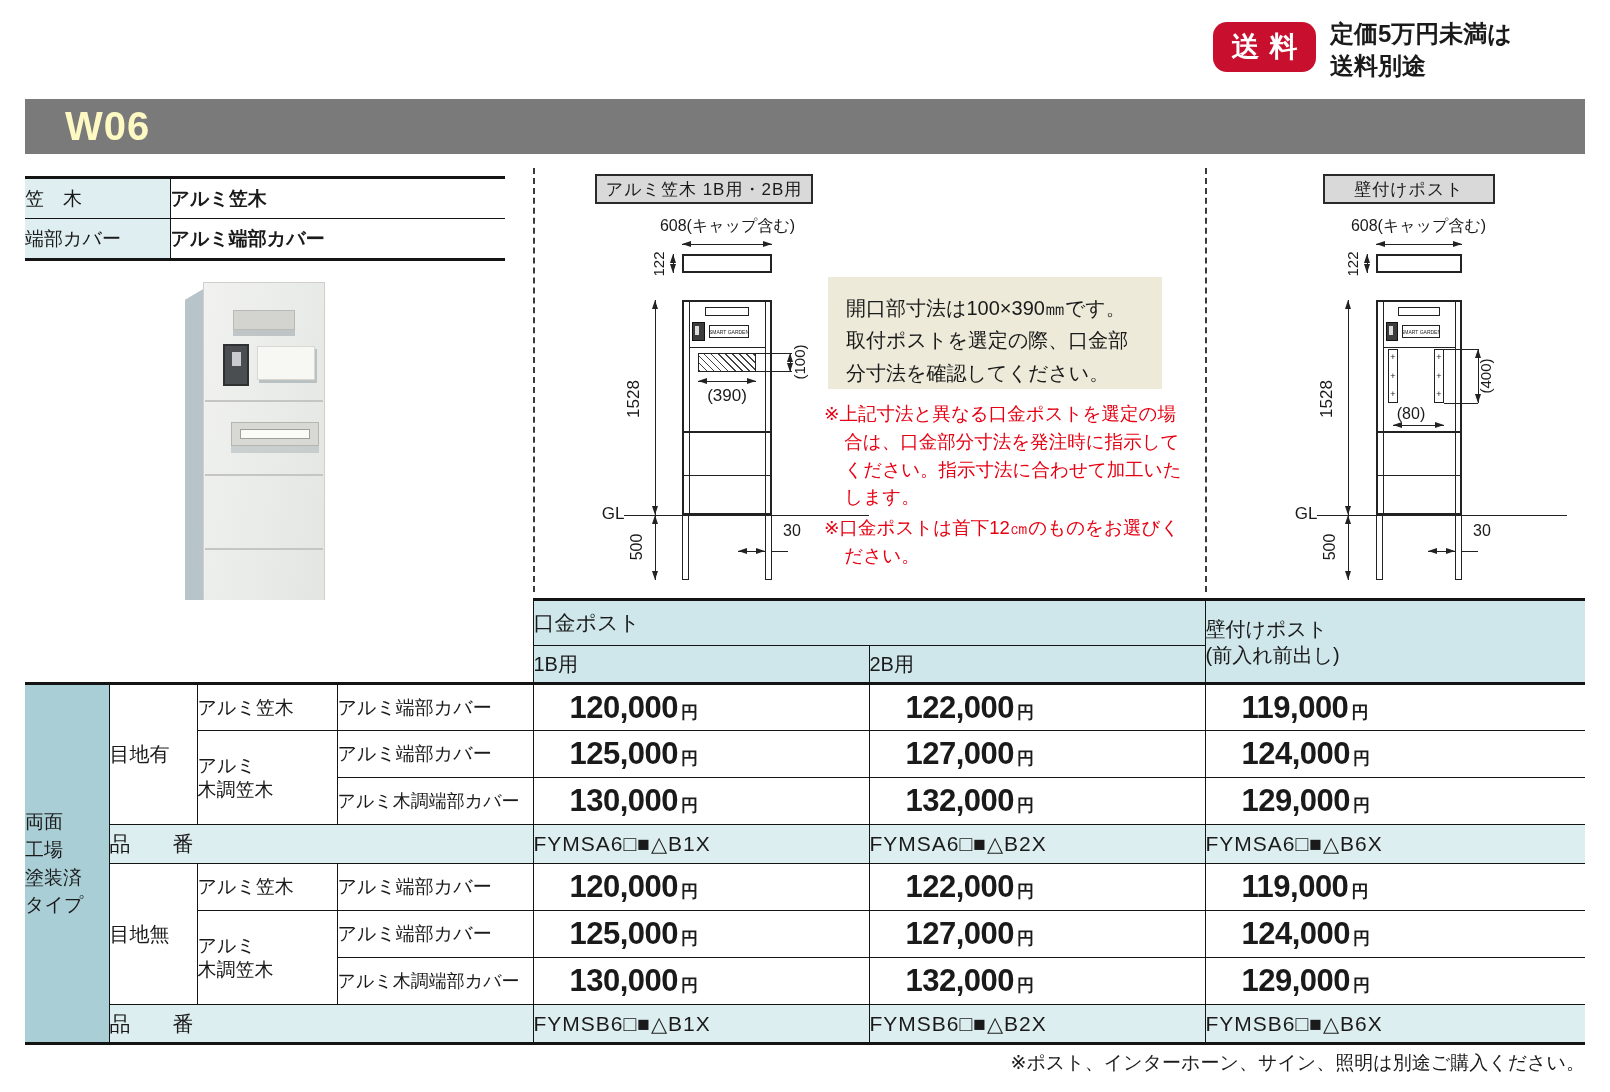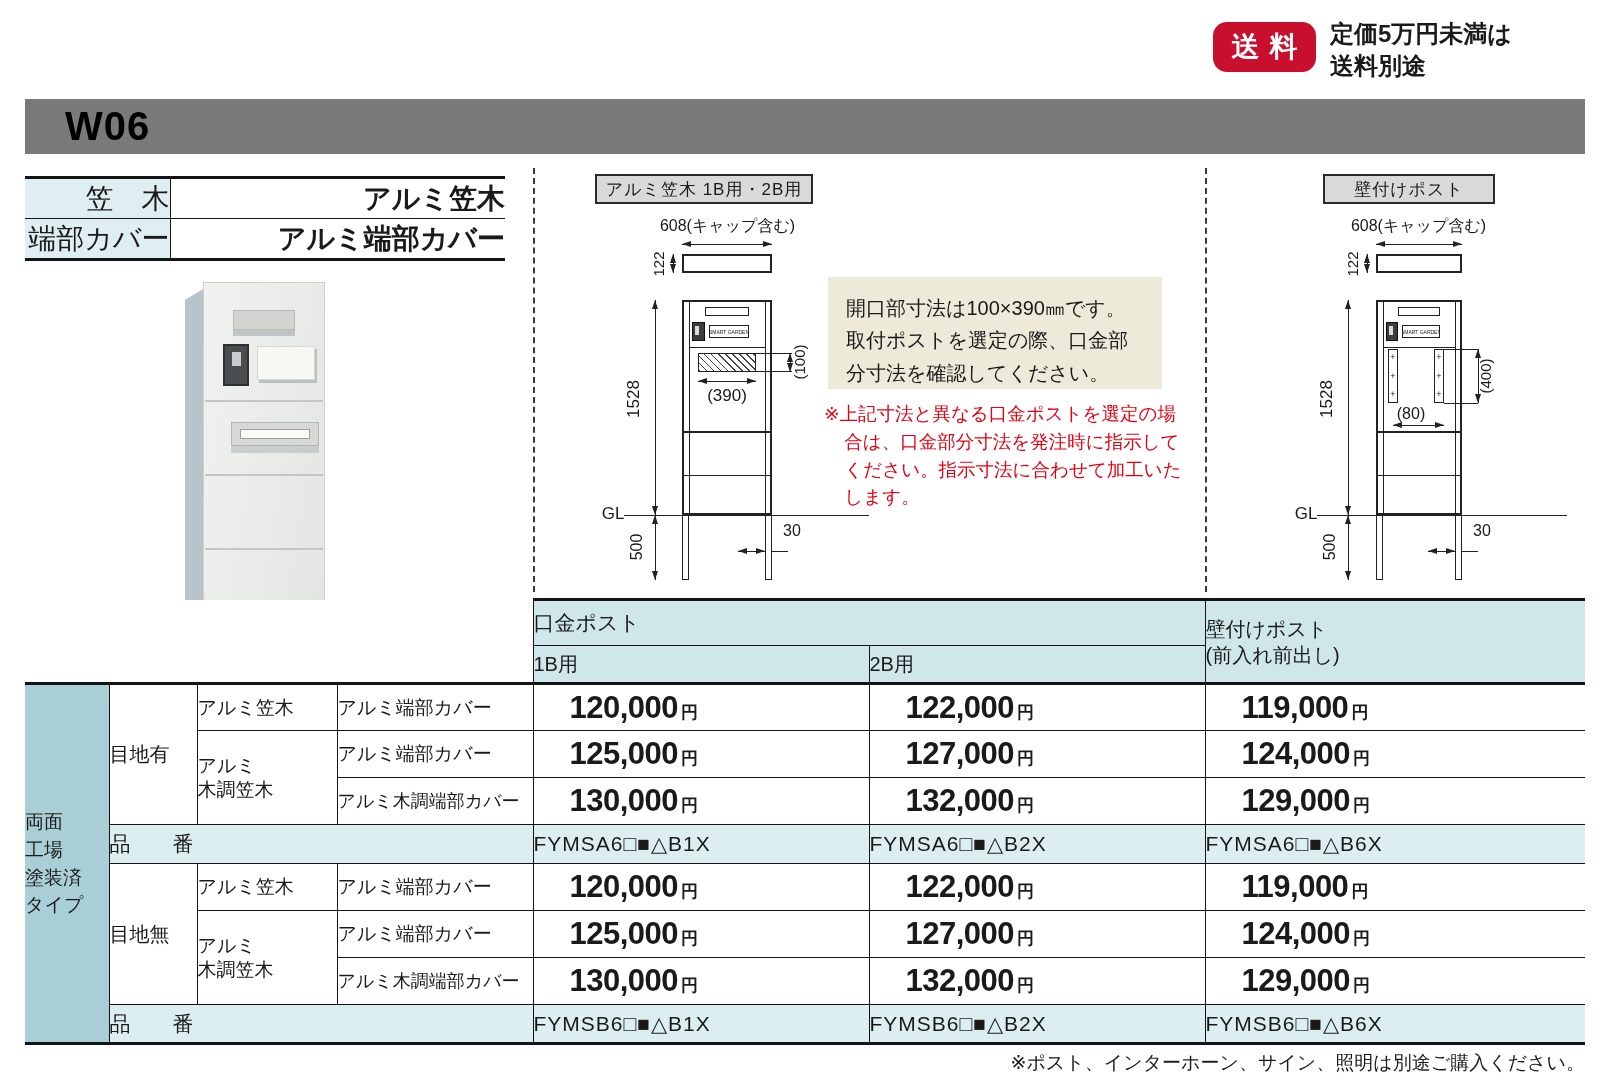--- a/index.html
+++ b/index.html
@@ -24,7 +24,7 @@
 
   
   .w06{left:25px;top:99px;width:1560px;height:55px;background:var(--header-gray);
-    color:#000000;display:flex;align-items:center;}
+    color:#fef9c3;display:flex;align-items:center;}
   .w06 span{font-size:40px;font-weight:bold;margin-left:40px;letter-spacing:1px;}
 
   

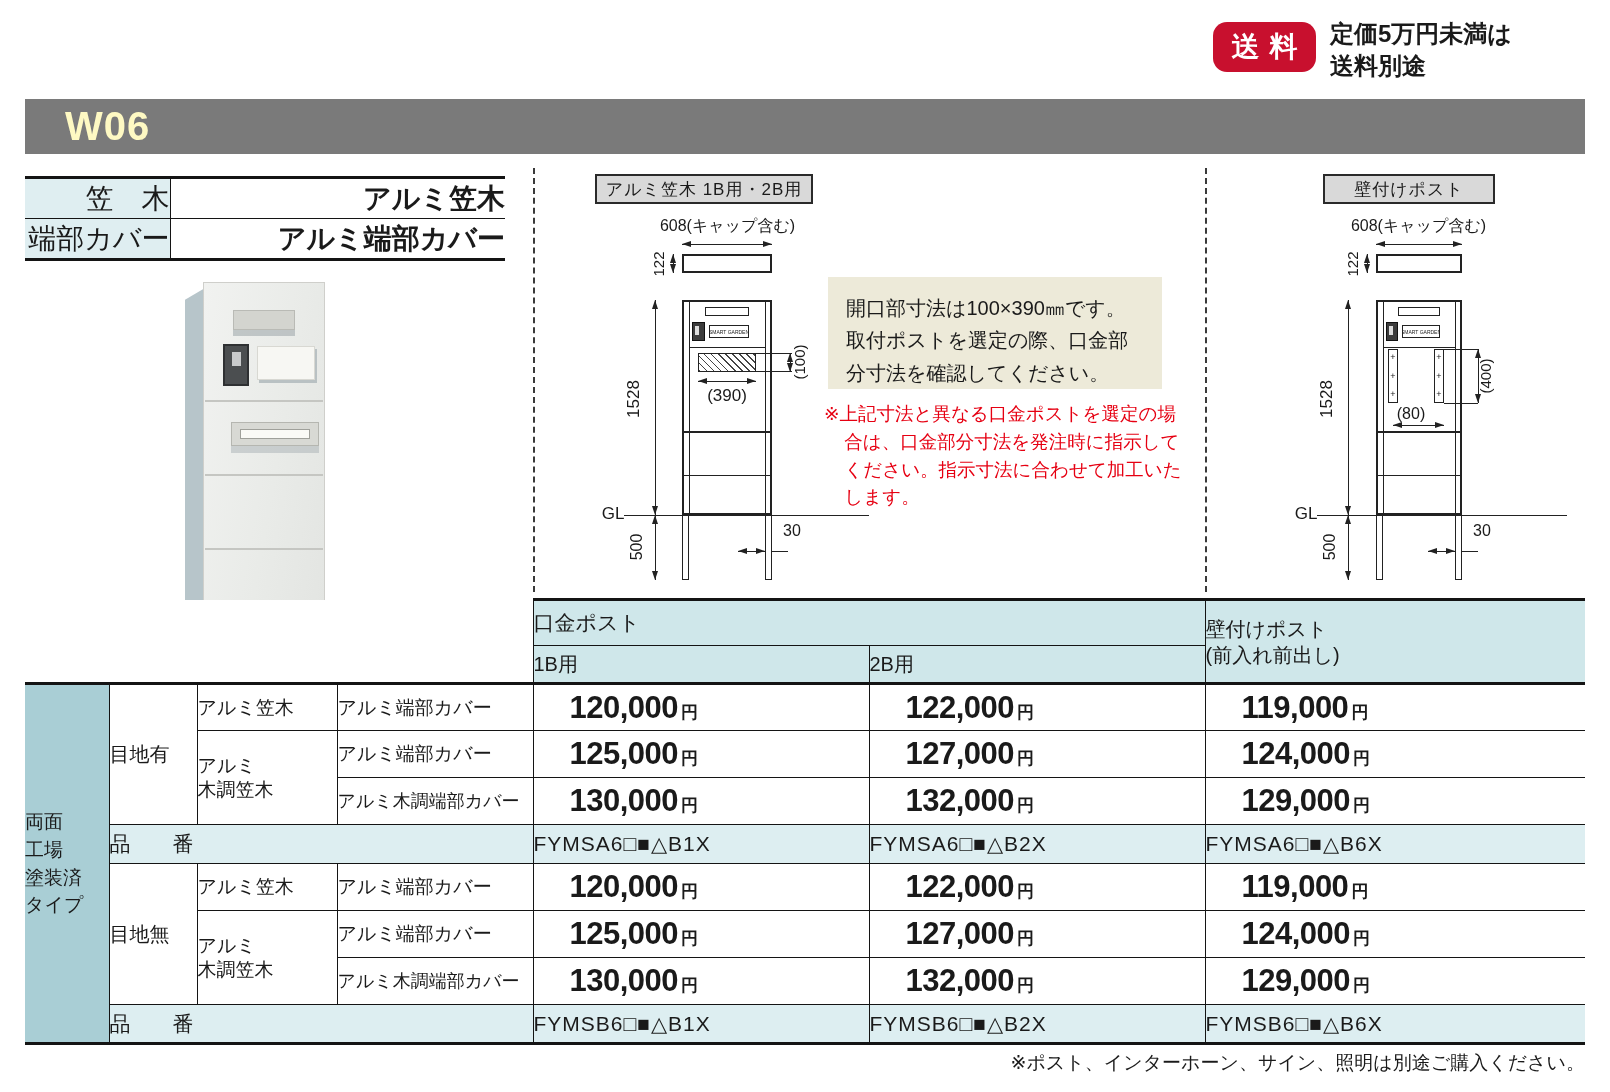--- a/index.html
+++ b/index.html
@@ -29,7 +29,7 @@
 
   
   .spec{left:25px;top:176px;border-collapse:collapse;table-layout:fixed;width:480px;}
-  .spec td{border:1px solid var(--line-dark);height:41px;font-size:28px;text-align:right;
+  .spec td{border:1px solid var(--line-dark);height:41px;font-size:19px;text-align:left;
     vertical-align:middle;padding:0;}
   .spec tr:first-child td{border-top:3px solid var(--line-dark);}
   .spec tr:last-child td{border-bottom:3px solid var(--line-dark);}

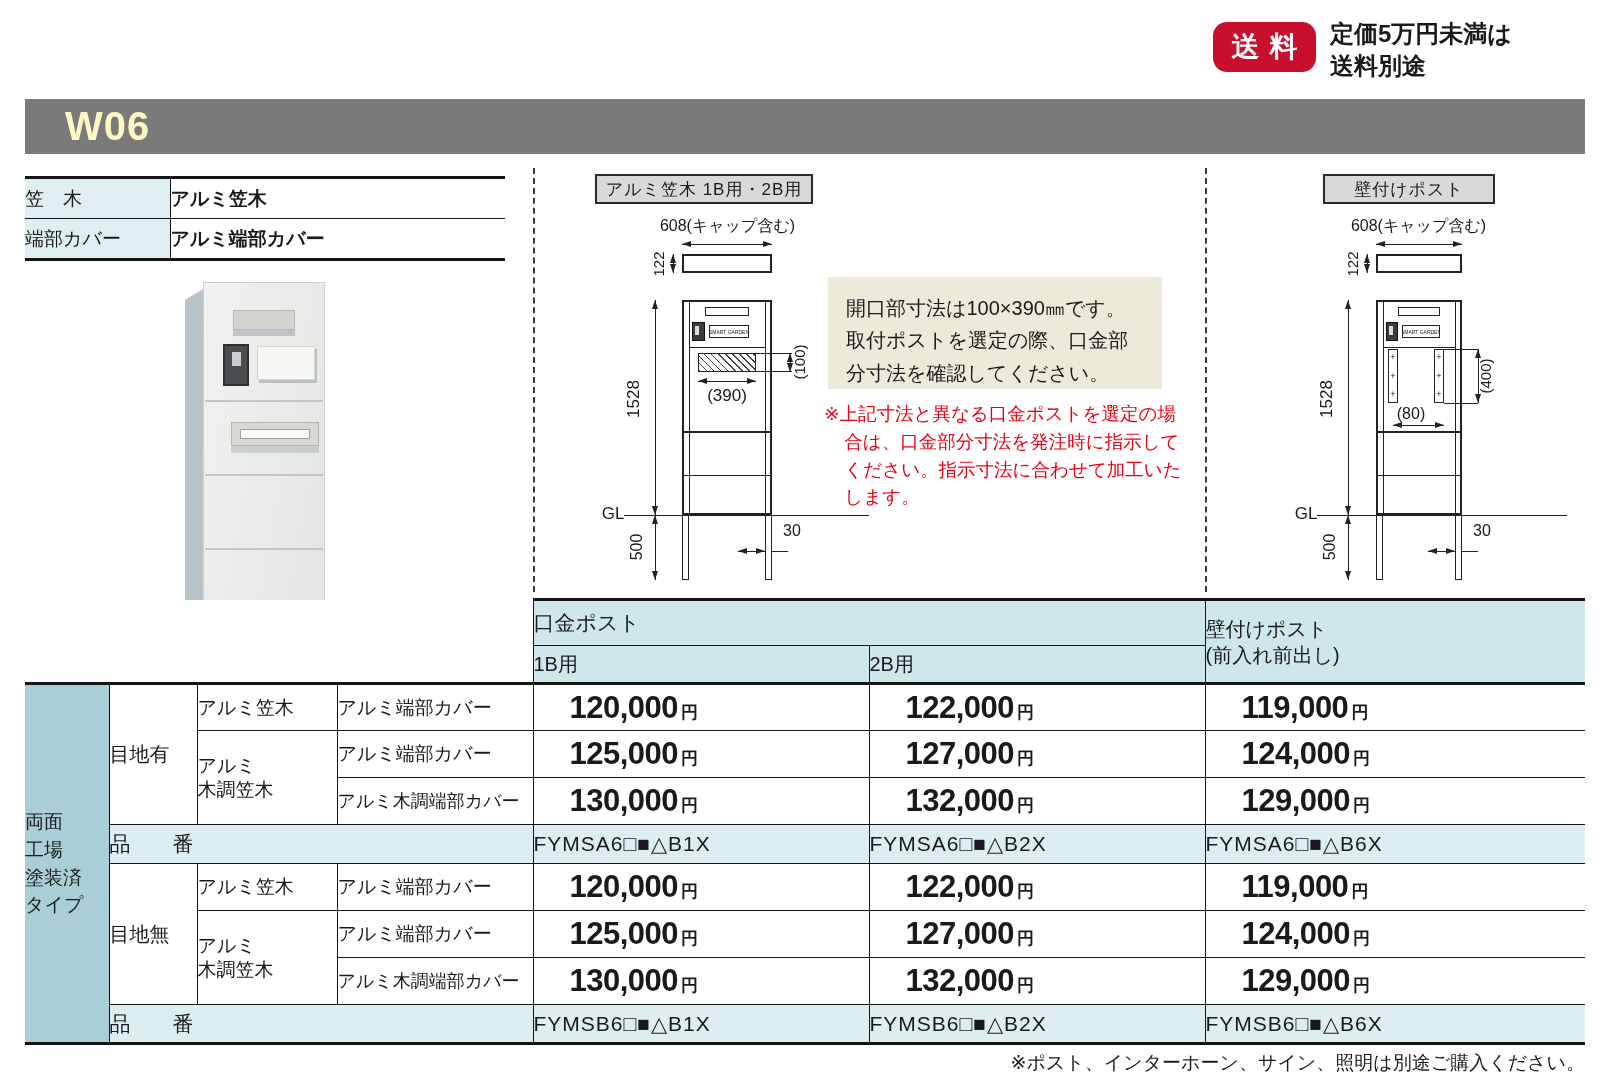--- a/index.html
+++ b/index.html
@@ -254,6 +254,7 @@
 <div class="abs notebox">開口部寸法は100×390㎜です。取付ポストを選定の際、口金部分寸法を確認してください。</div>
 <div class="abs rednotes">
   <p>※上記寸法と異なる口金ポストを選定の場合は、口金部分寸法を発注時に指示してください。指示寸法に合わせて加工いたします。</p>
+  <p>※口金ポストは首下12㎝のものをお選びください。</p>
 </div>
 
 <table class="abs price-tbl">

